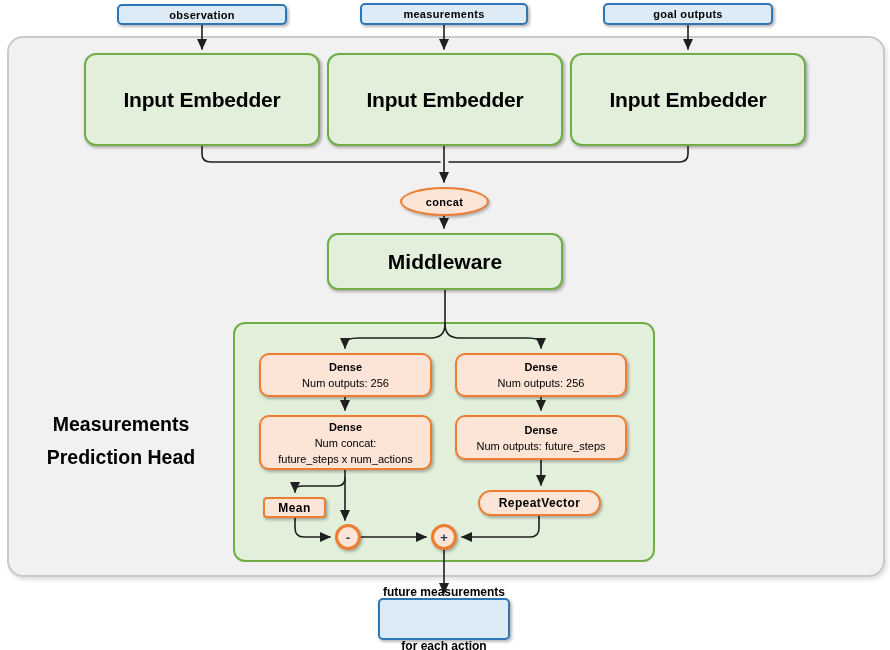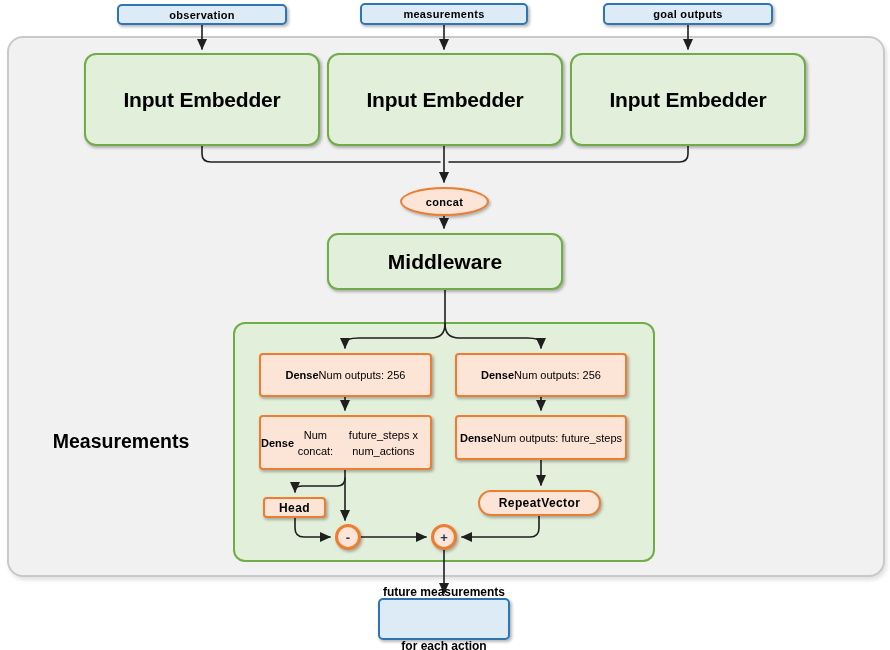--- a/index.html
+++ b/index.html
@@ -48,8 +48,8 @@
     font-size:11px;font-weight:bold;z-index:10;letter-spacing:0.3px;
   }
   .dense{
-    background:var(--orange-fill);border:2px solid var(--orange-border);border-radius:4px;
-    z-index:10;flex-direction:row;line-height:16px;
+    background:var(--orange-fill);border:2px solid var(--orange-border);border-radius:10px;
+    z-index:10;flex-direction:column;line-height:16px;
   }
   .dense .t{font-size:11px;font-weight:bold;}
   .dense .s{font-size:11px;font-weight:normal;}

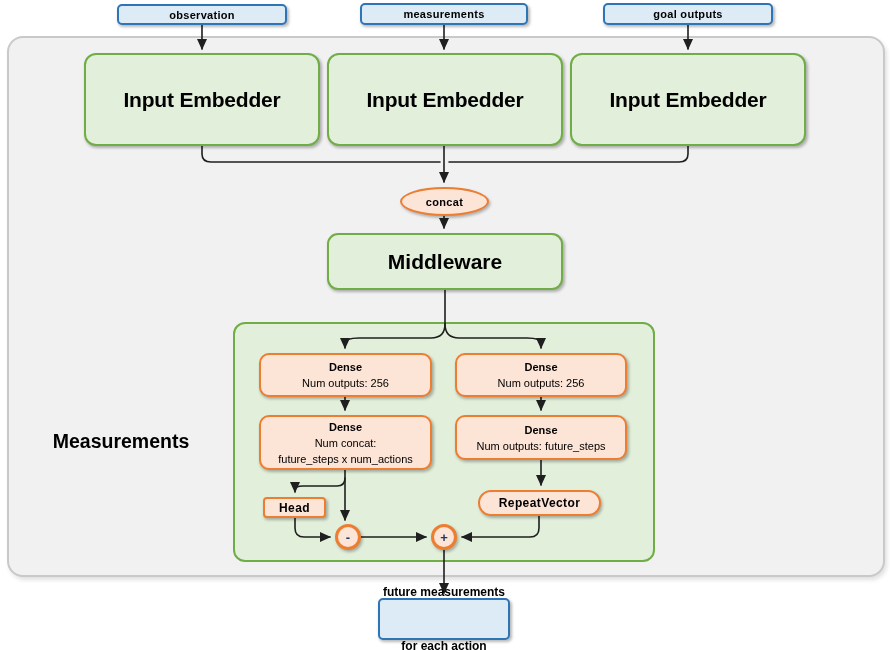--- a/index.html
+++ b/index.html
@@ -145,6 +145,7 @@
 
   <div class="abs head-title">
     <span>Measurements</span>
+    <span>Prediction Head</span>
   </div>
 
   <div class="abs dense shadow" style="left:259px;top:353px;width:173px;height:44px;">

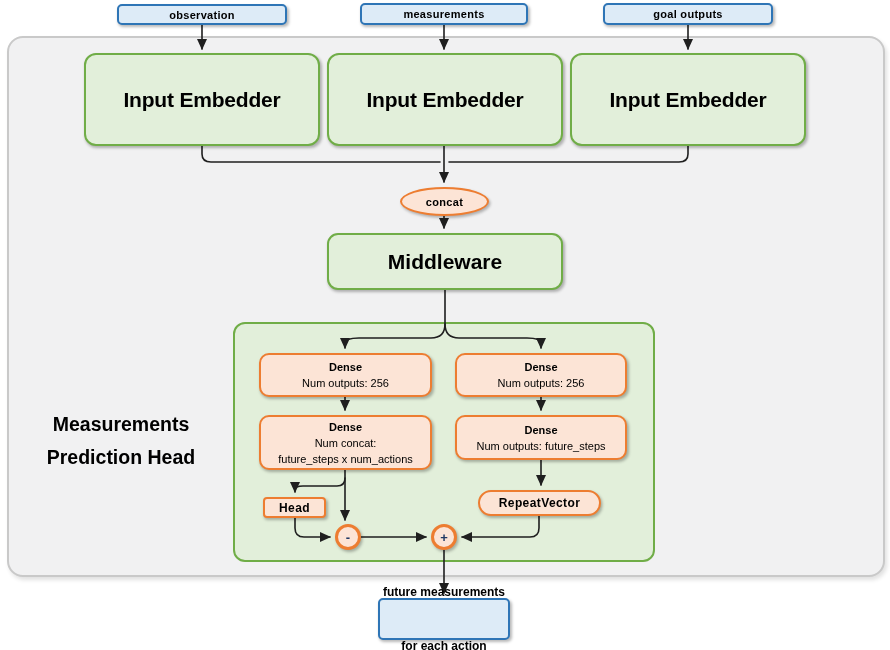--- a/index.html
+++ b/index.html
@@ -167,7 +167,7 @@
   </div>
 
   <div class="abs mini-box shadow" style="left:263px;top:497px;width:63px;height:21px;">
-    <span>Head</span>
+    <span>Mean</span>
   </div>
   <div class="abs mini-box shadow" style="left:478px;top:490px;width:123px;height:26px;border-radius:13px;">
     <span>RepeatVector</span>

